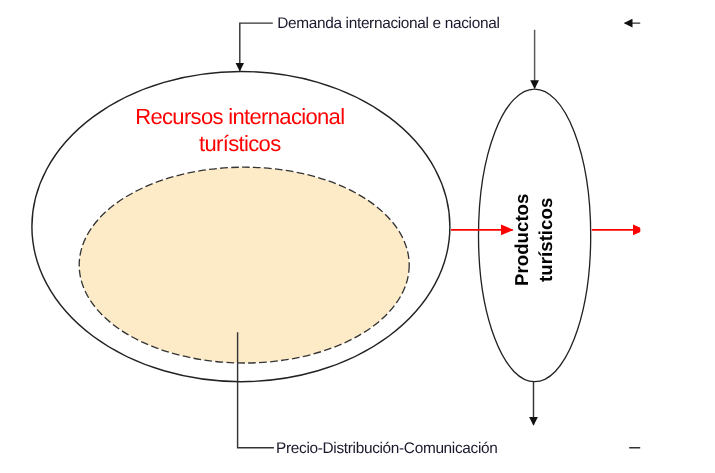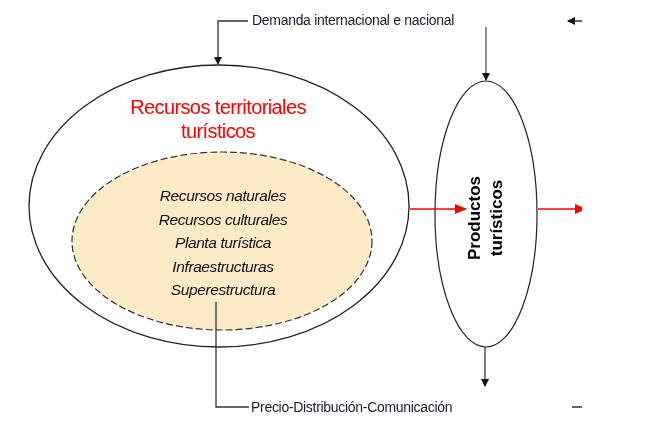--- a/index.html
+++ b/index.html
@@ -67,7 +67,7 @@
   <span class="lbl flow-label" style="left:250px; top:13px;">Demanda internacional e nacional</span>
 
   <div class="lbl main-title">
-    <div>Recursos territoriales</div>
+    <div>Recursos internacional</div>
     <div>turísticos</div>
   </div>
 

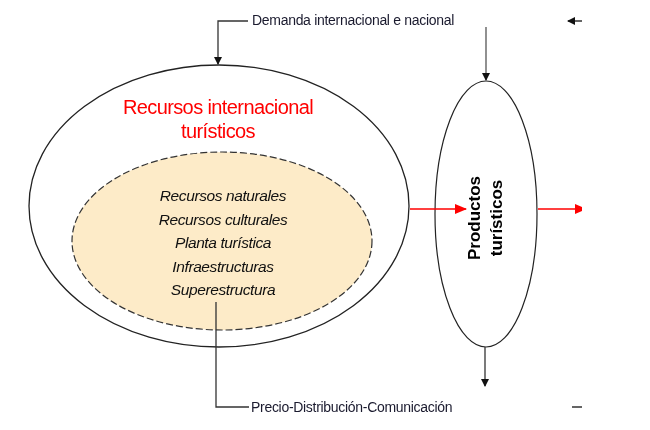--- a/index.html
+++ b/index.html
@@ -71,13 +71,6 @@
     <div>turísticos</div>
   </div>
 
-  <div class="lbl inner-list">
-    <div>Recursos naturales</div>
-    <div>Recursos culturales</div>
-    <div>Planta turística</div>
-    <div>Infraestructuras</div>
-    <div>Superestructura</div>
-  </div>
 
   <div class="vert products">
     <div>Productos</div>

